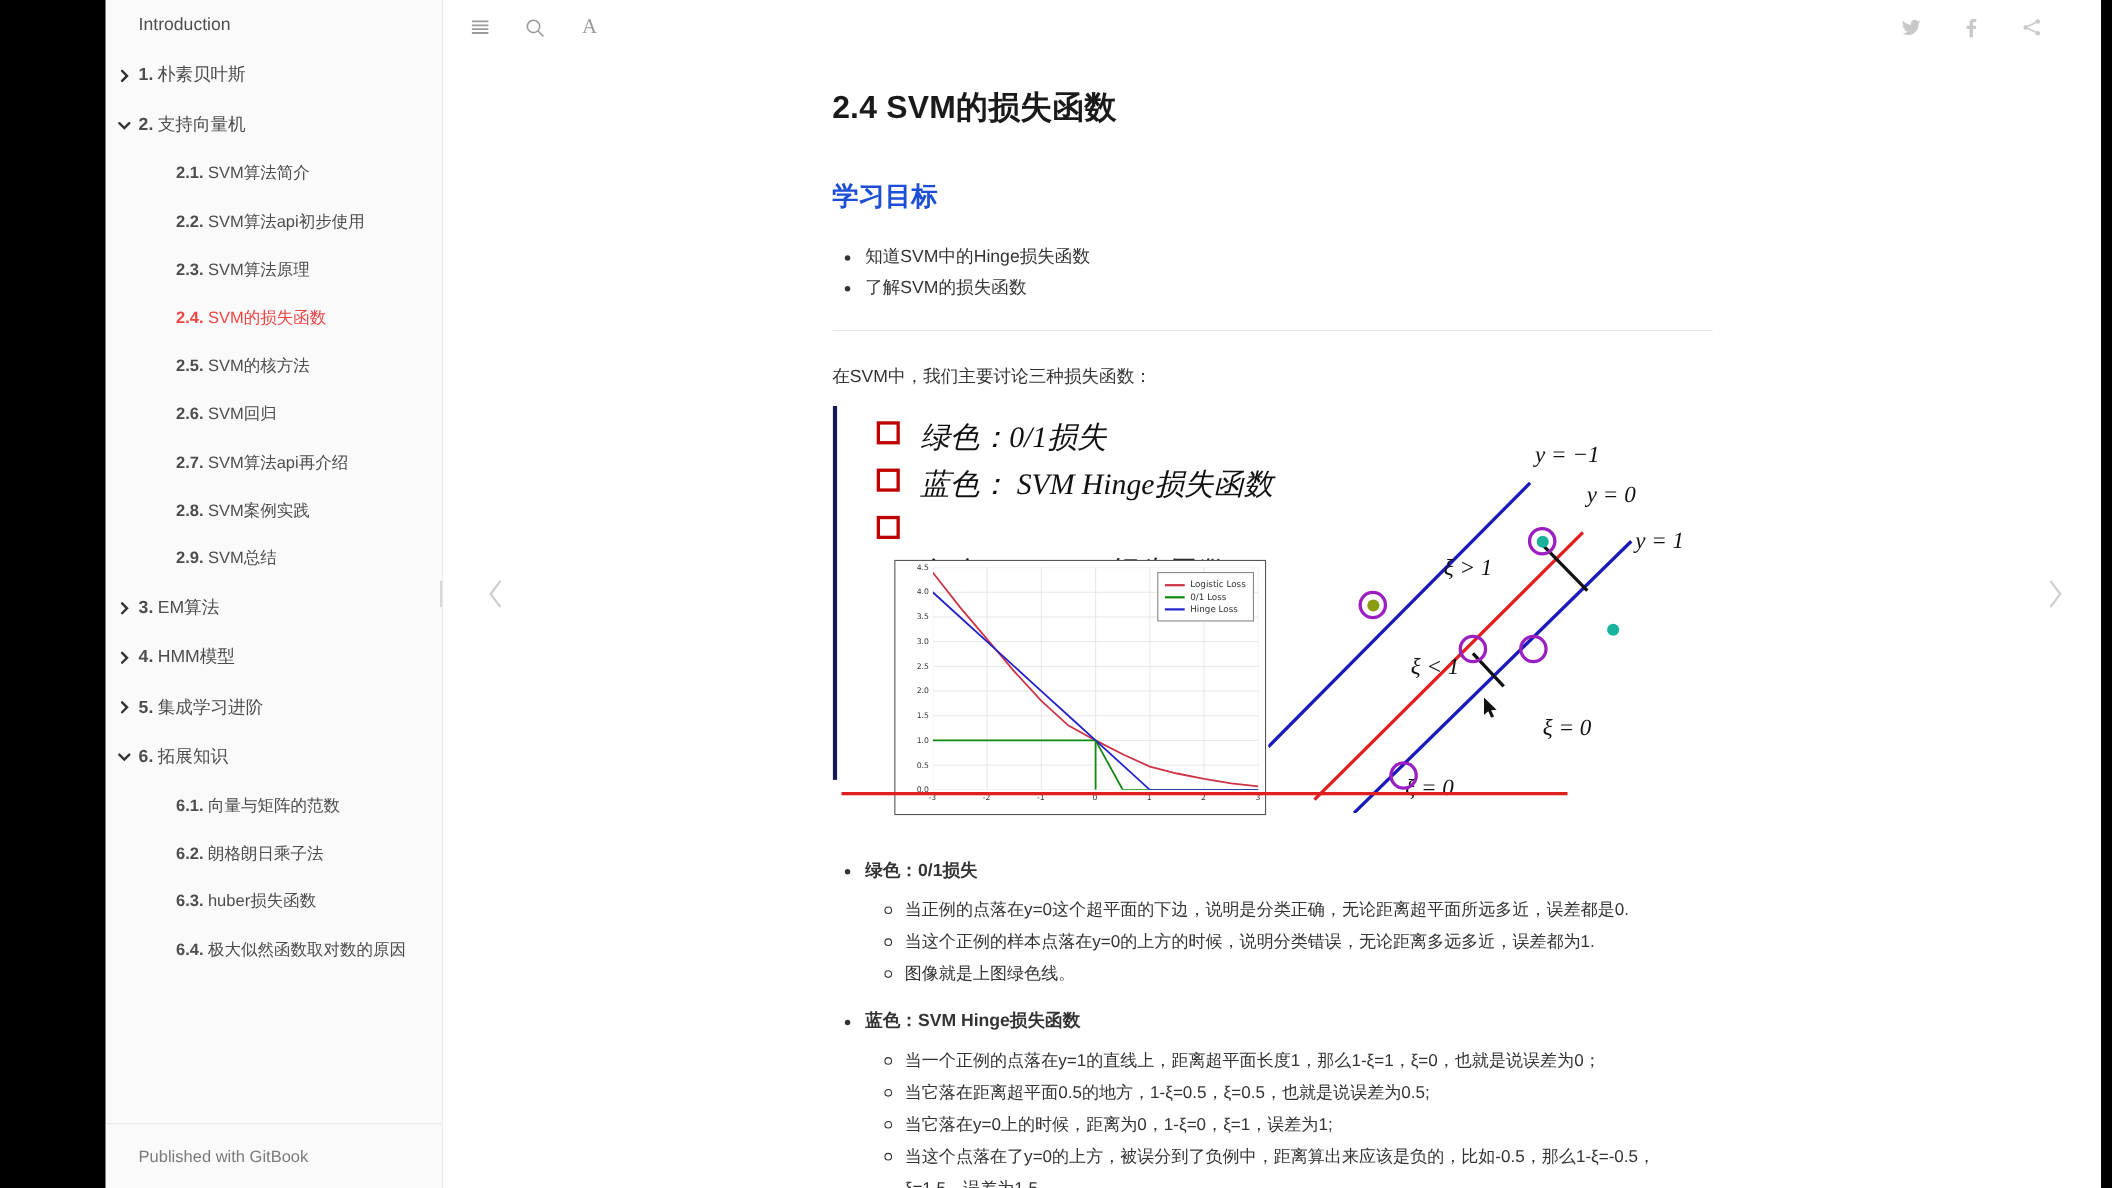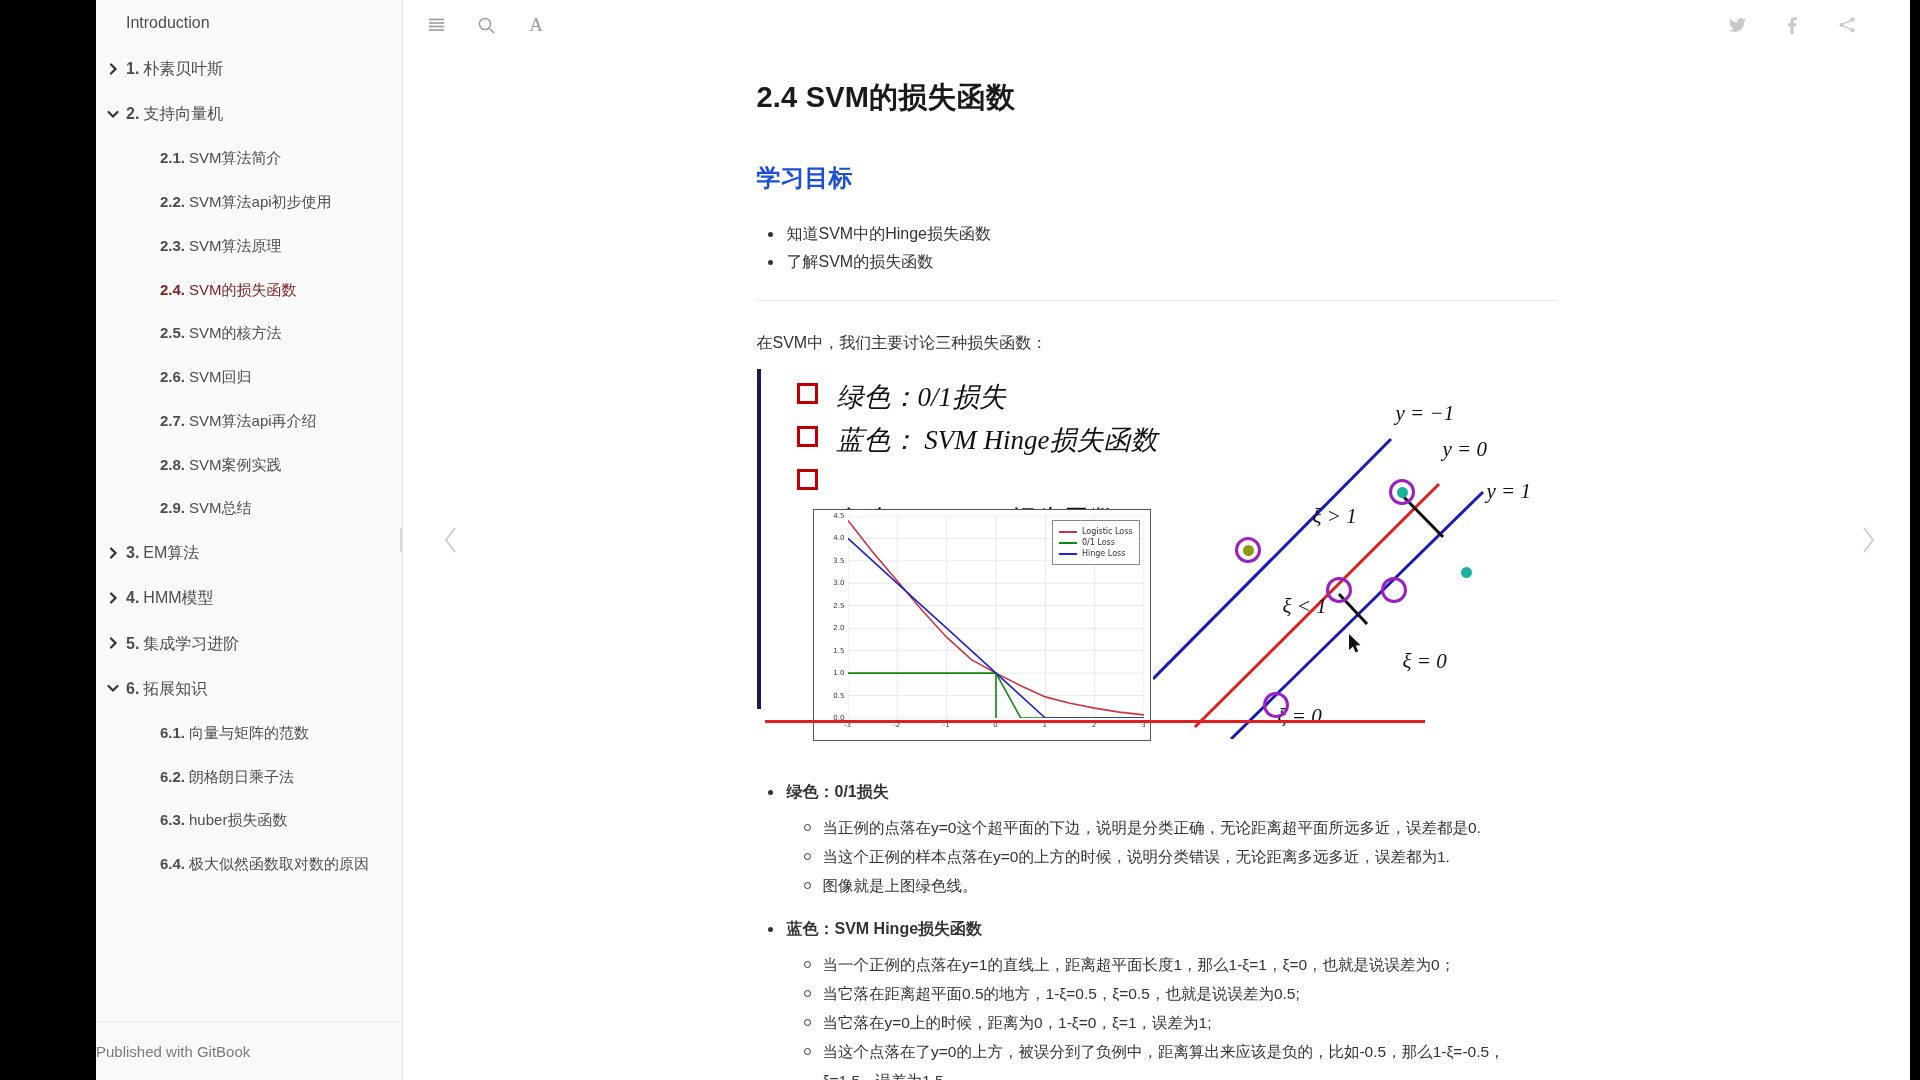--- a/index.html
+++ b/index.html
@@ -38,7 +38,7 @@
   .nav-item.lvl1 { padding-left: 30px; }
   .nav-item.lvl2 { padding-left: 64px; font-size: 15px; }
   .nav-item .num { font-weight: bold; margin-right: 4px; }
-  .nav-item.active, .nav-item.active .num { color: #7f1d1d; }
+  .nav-item.active, .nav-item.active .num { color: #ef4444; }
   .chev {
     position: absolute; left: 10px; top: 50%;
     width: 14px; height: 14px; margin-top: -7px;

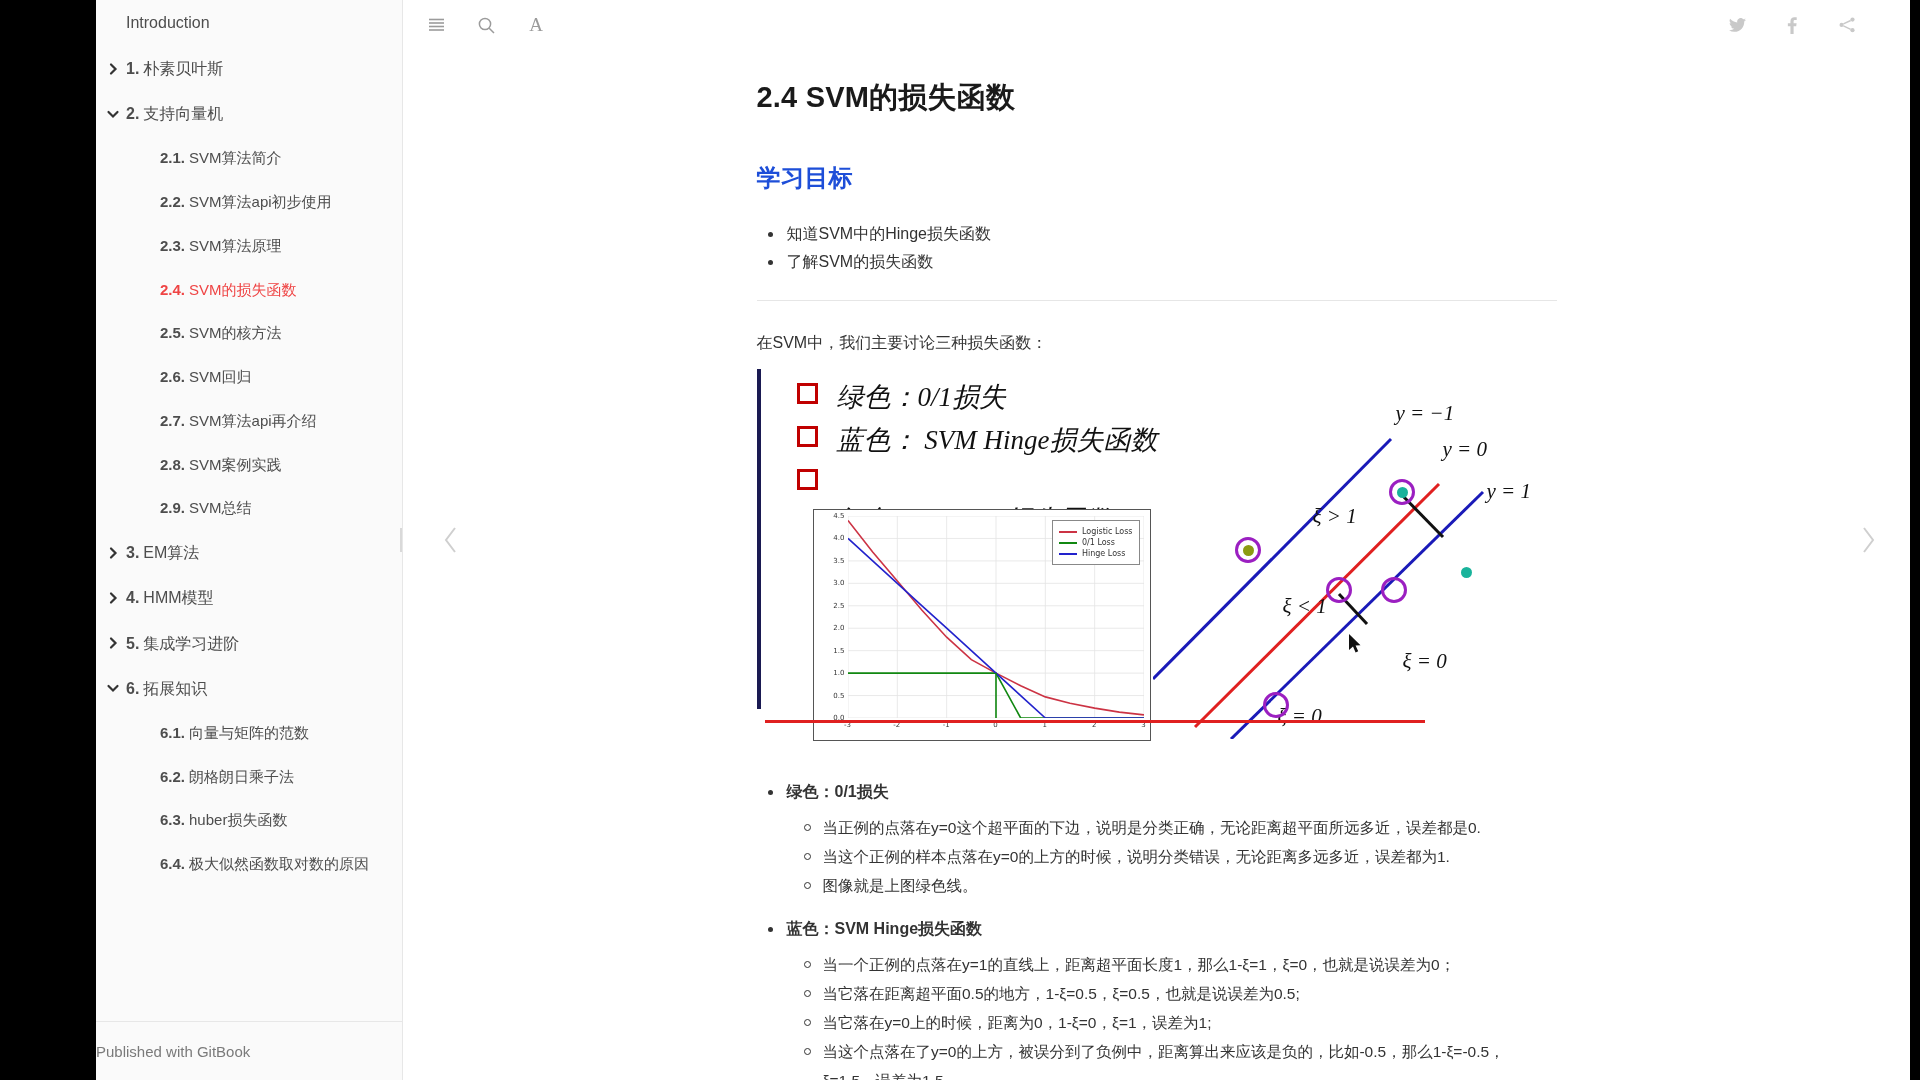--- a/index.html
+++ b/index.html
@@ -50,6 +50,7 @@
     width: 100%; height: 59px;
     border-top: 1px solid #e7e7e7;
     display: flex; align-items: center;
+    padding-left: 30px;
     font-size: 15px; color: #7a7a7a;
     background: #fafafa;
   }

